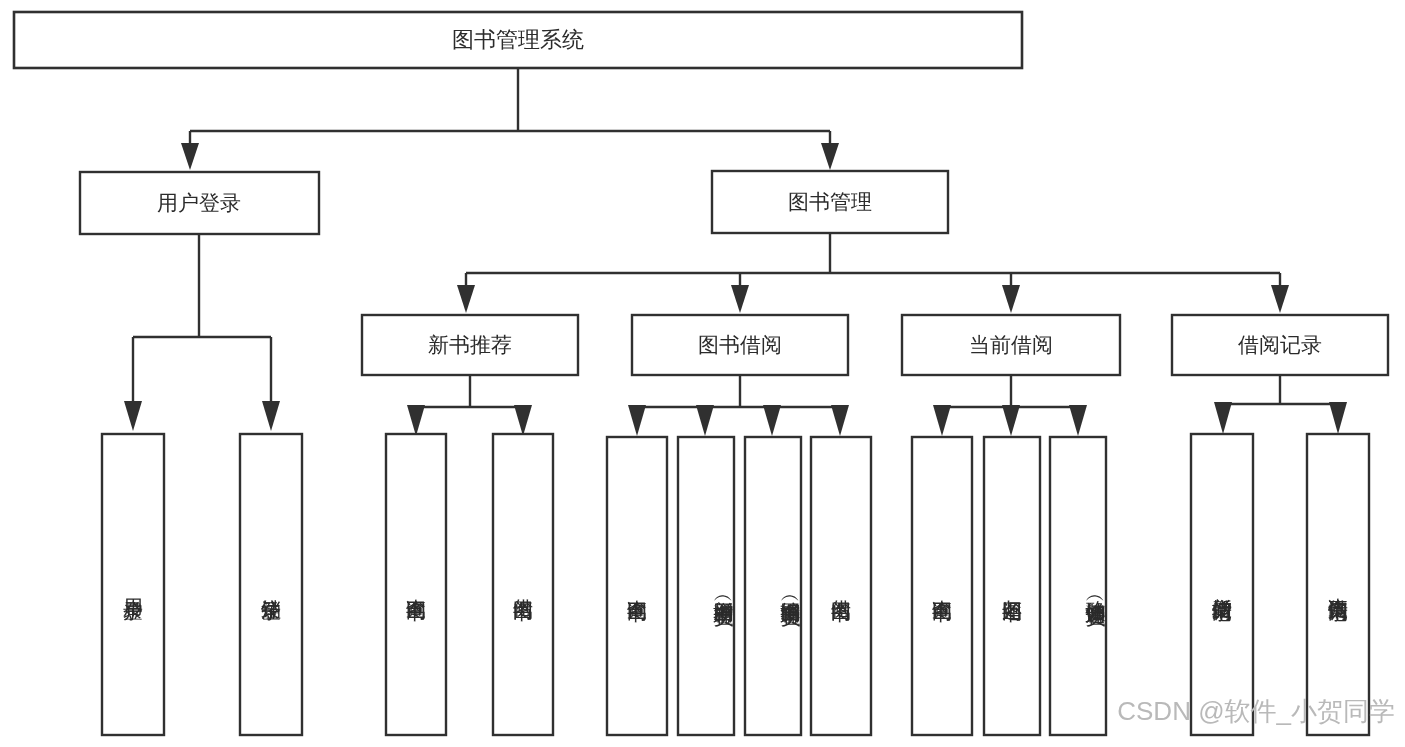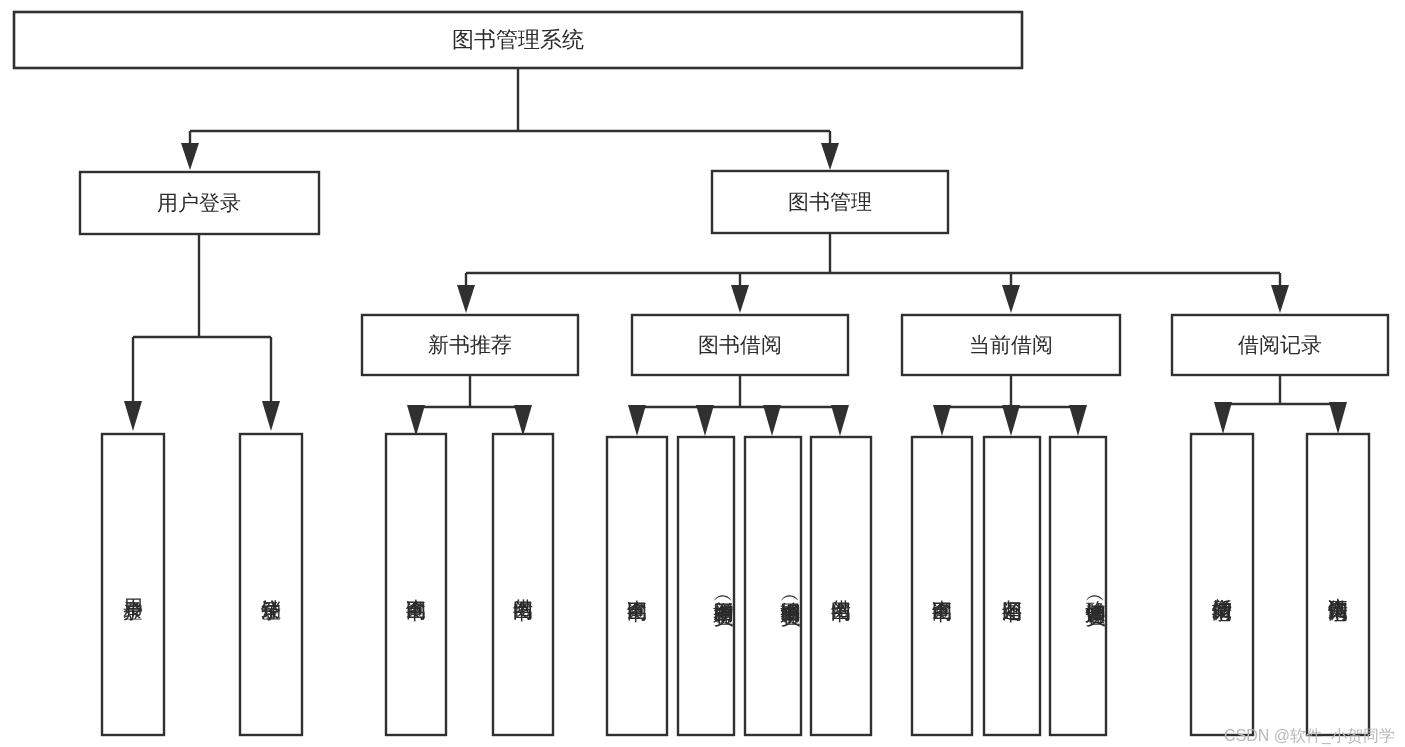--- a/index.html
+++ b/index.html
@@ -70,9 +70,9 @@
   .watermark {
     position: absolute;
     right: 10px;
-    bottom: 0;
-    font-family: "Liberation Sans", "DejaVu Sans", sans-serif;
-    font-size: 16px;
+    bottom: 18px;
+    font-family: "Liberation Sans", "DejaVu Sans", sans-serif;
+    font-size: 26px;
     color: #b9b9b9;
     white-space: nowrap;
     pointer-events: none;

